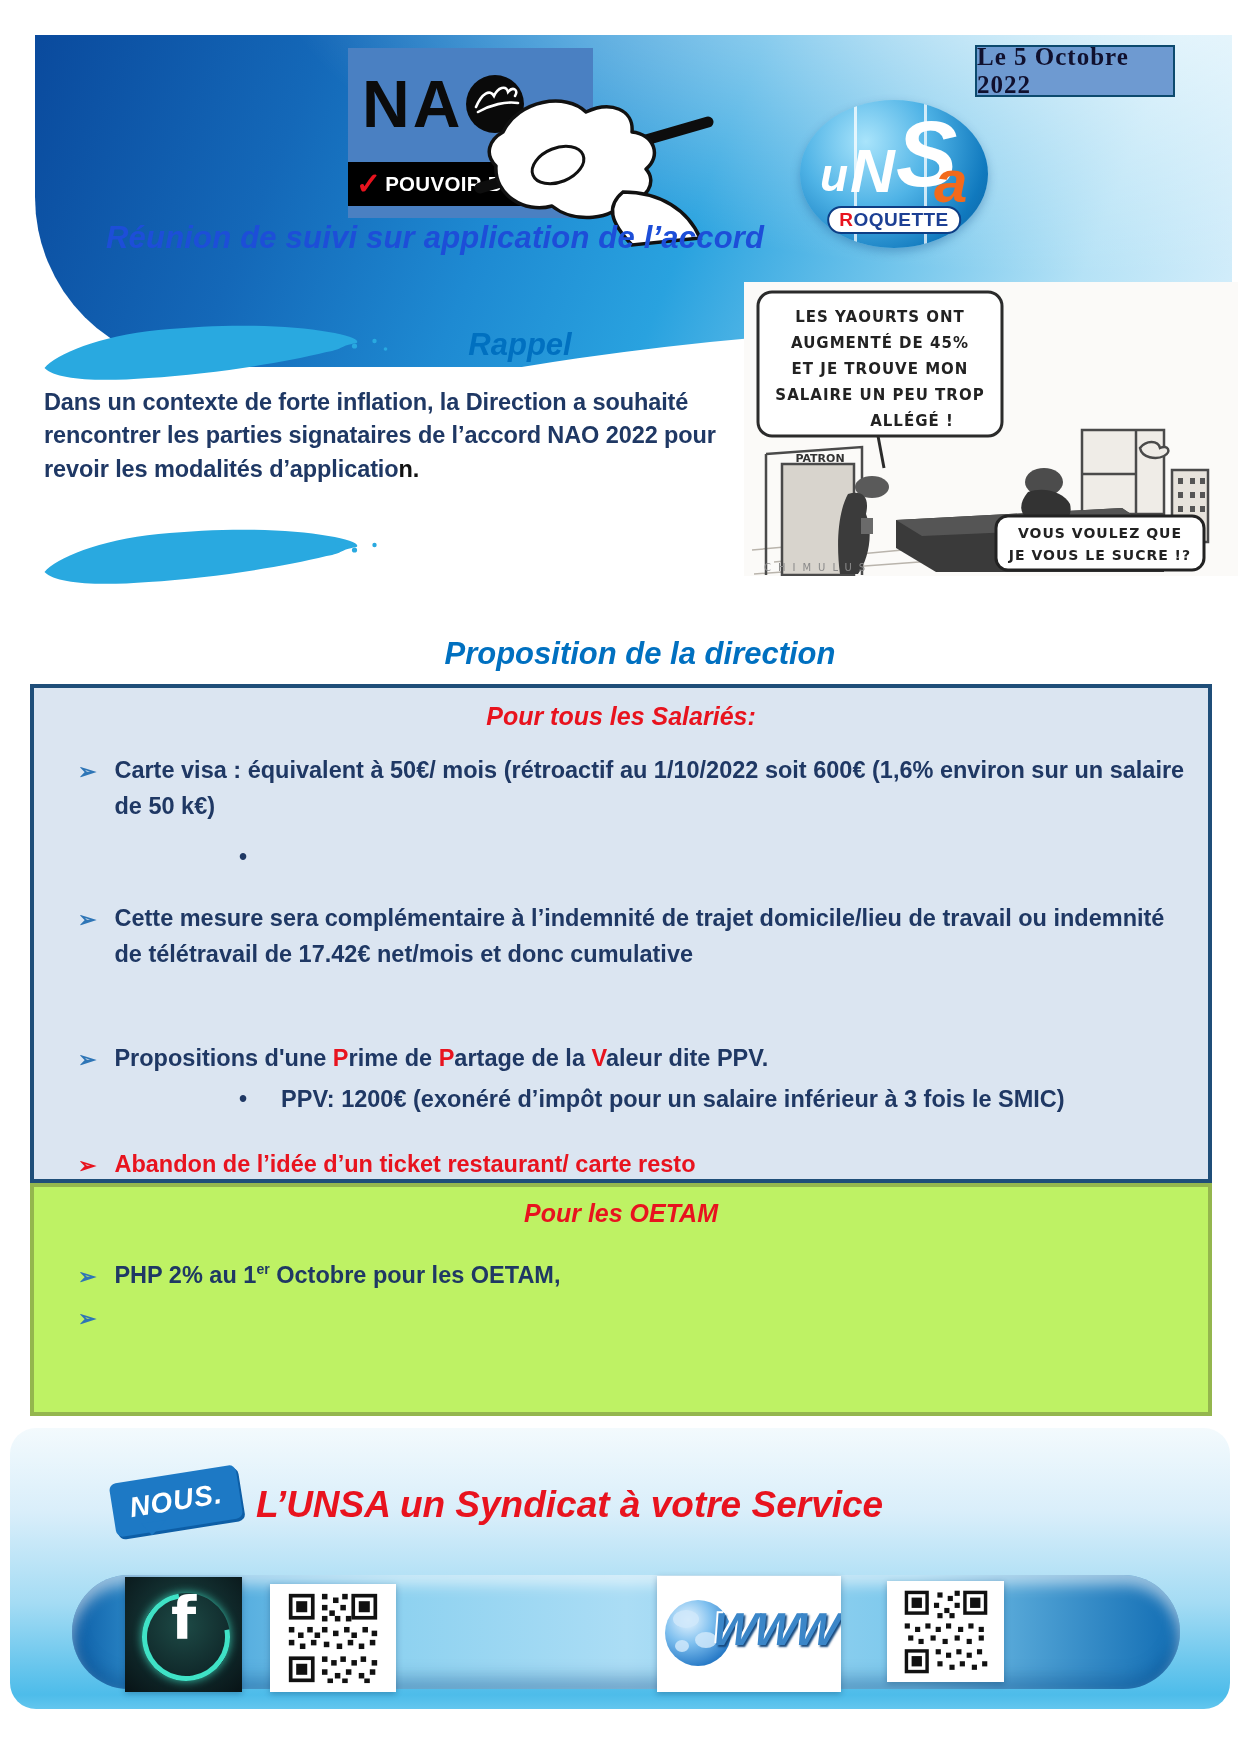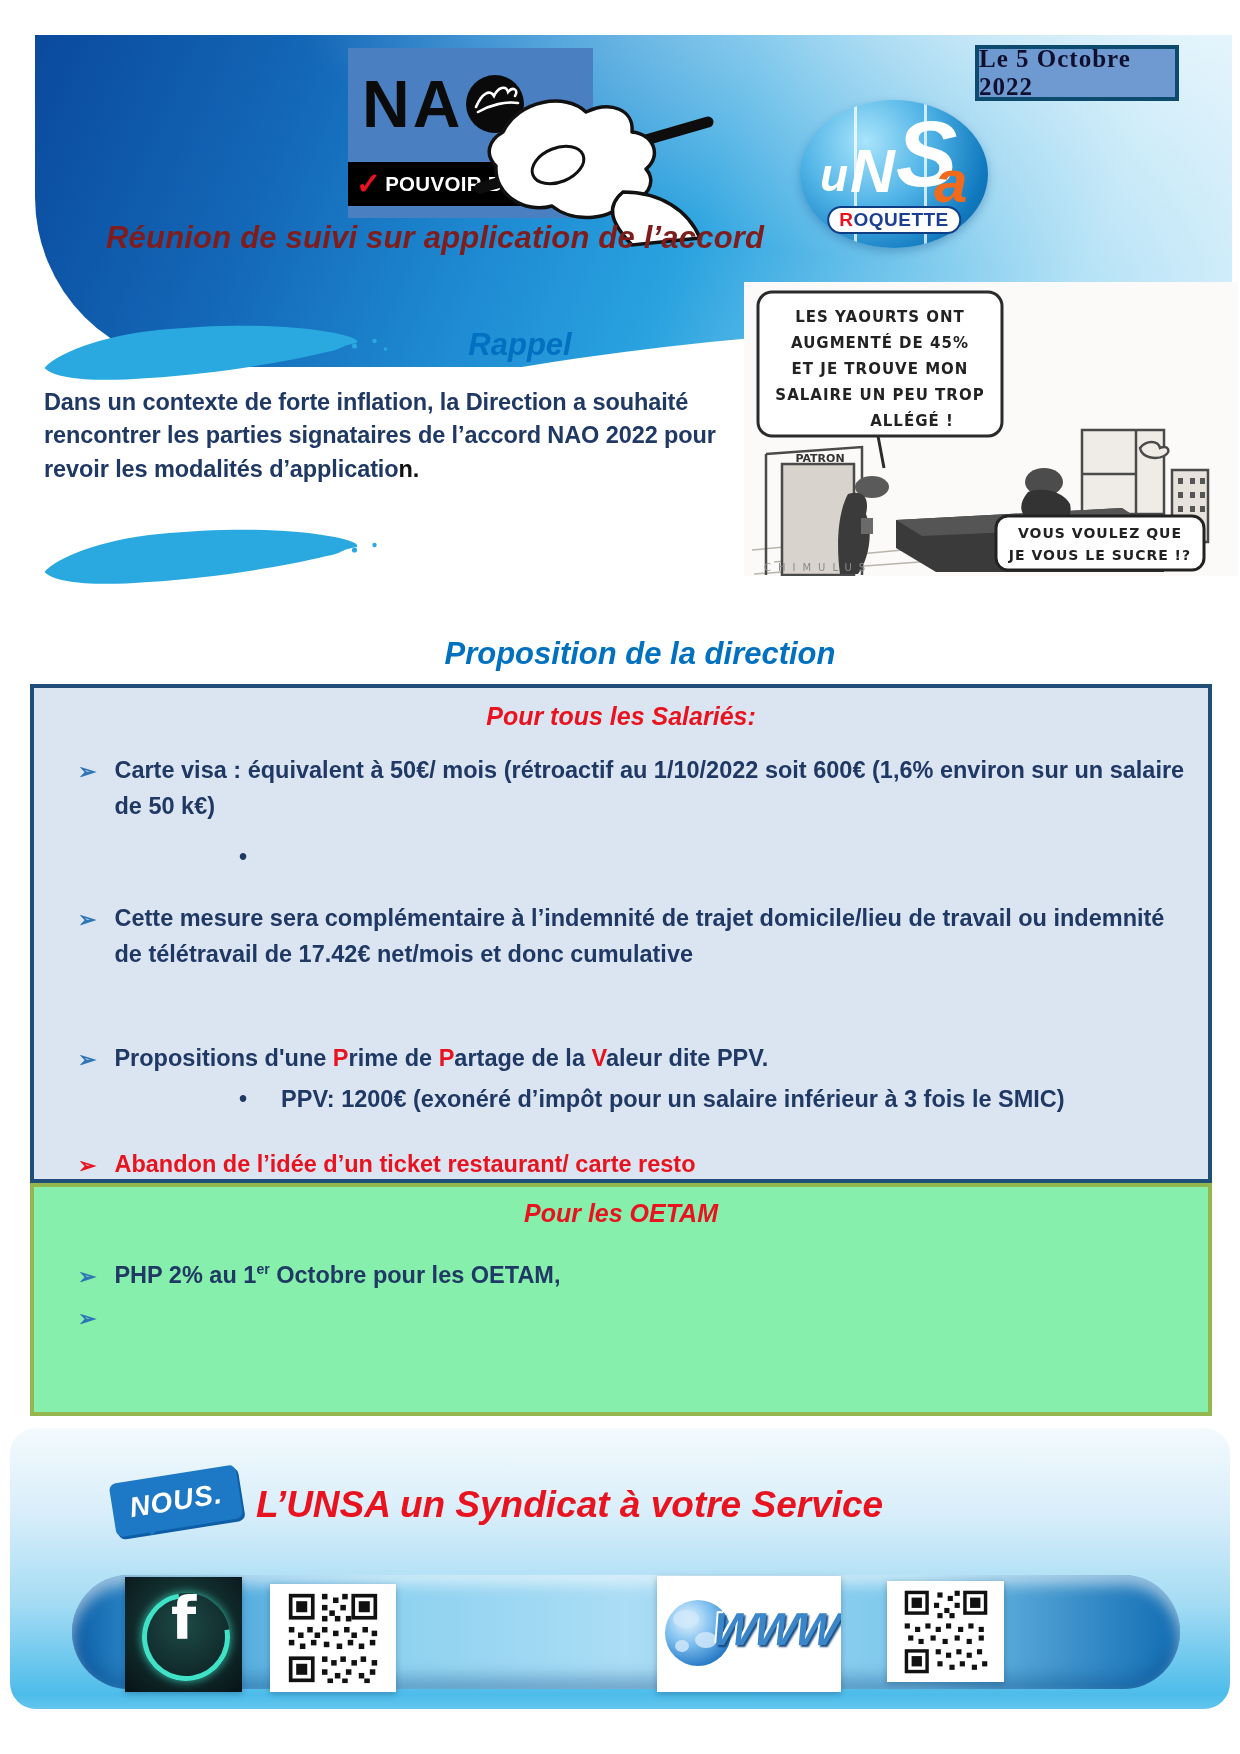--- a/index.html
+++ b/index.html
@@ -40,7 +40,7 @@
     border:2px solid #0d3e86;border-radius:14px;padding:1px 10px;font-size:19px;font-weight:800;
     color:#1c3f94;white-space:nowrap;letter-spacing:.5px;}
   .date-badge{position:absolute;left:975px;top:45px;width:196px;height:48px;background:#6e9ad1;
-    border:4px solid #0c4a6e;display:flex;align-items:center;justify-content:center;
+    border:2px solid #0c4a6e;display:flex;align-items:center;justify-content:center;
     font-family:"Liberation Serif",serif;font-size:25px;font-weight:700;color:#10102e;letter-spacing:1px;}
 
   

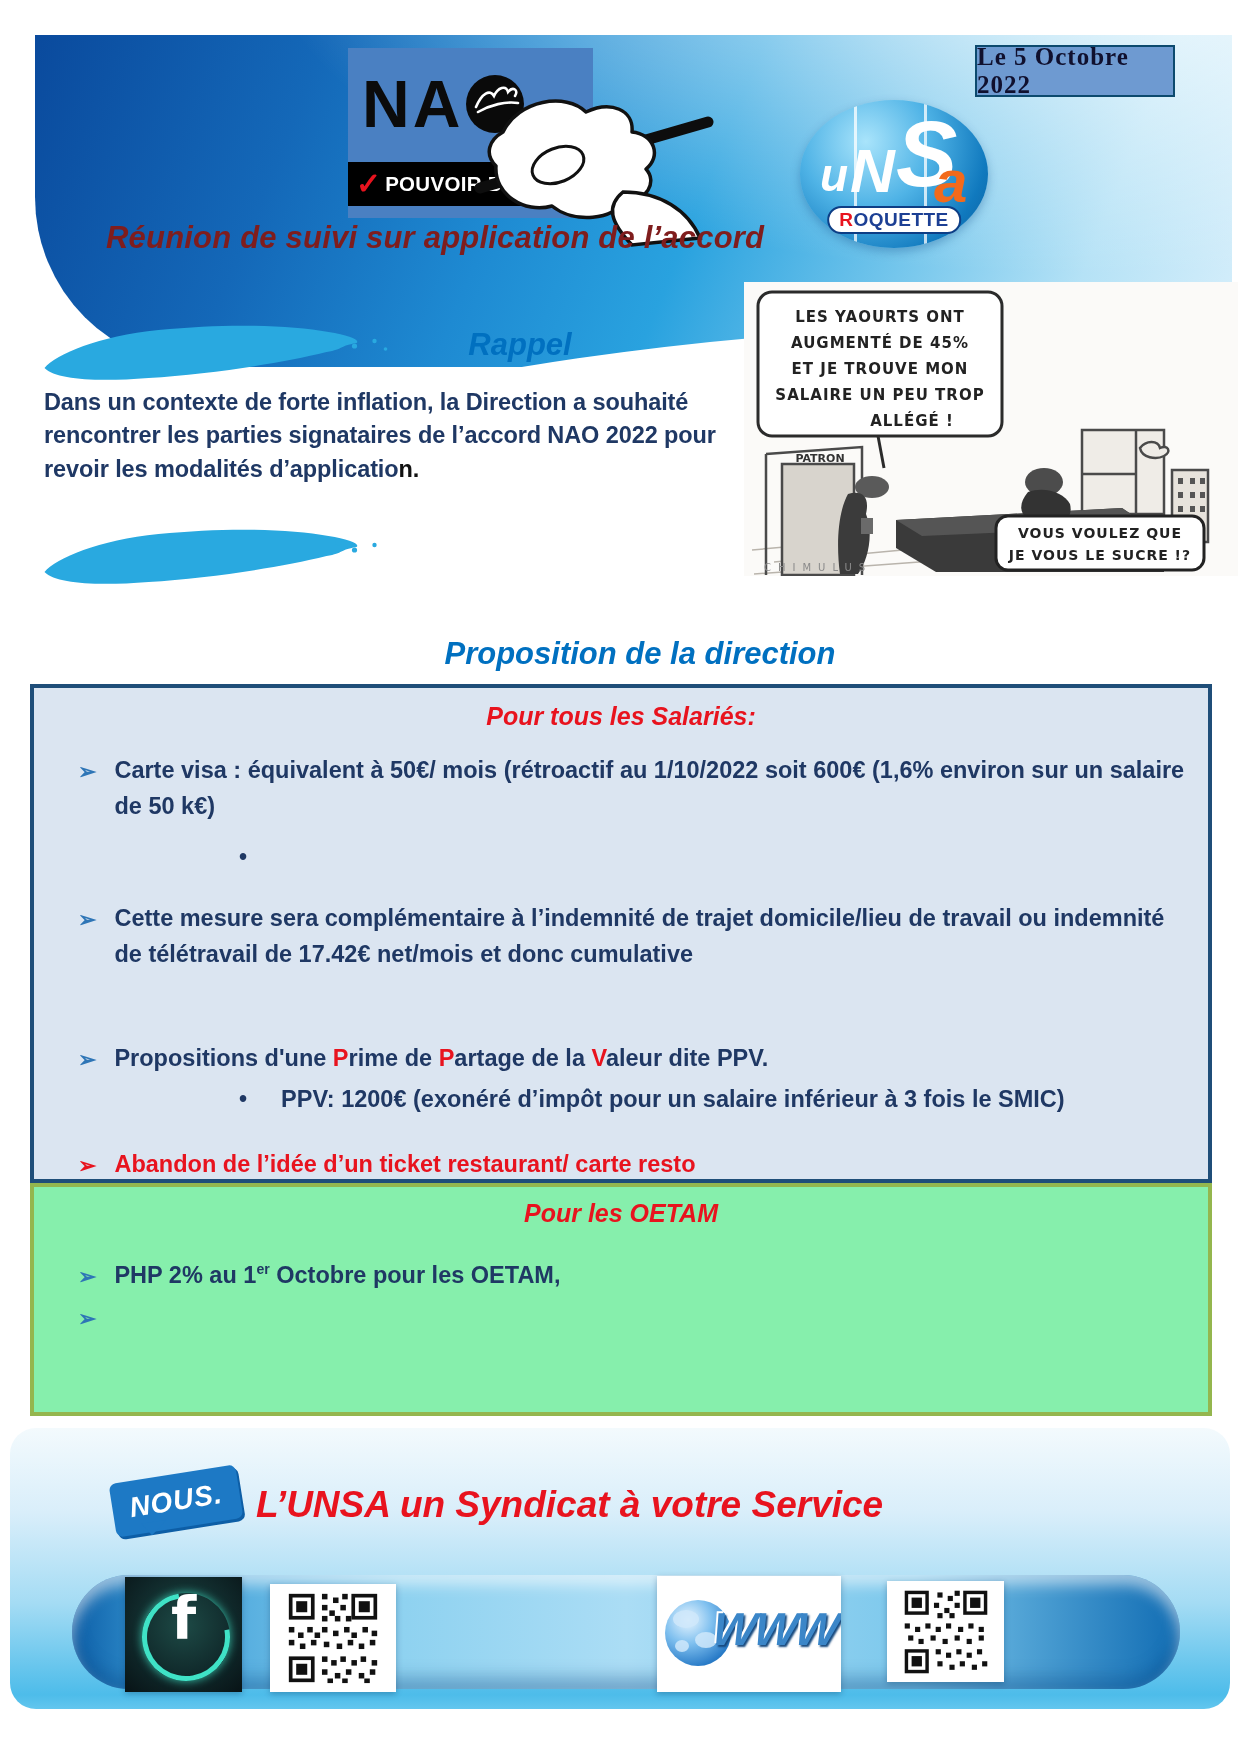--- a/index.html
+++ b/index.html
@@ -15,7 +15,7 @@
       linear-gradient(112deg,#0a4a9d 0%,#1468b8 22%,#1e8ad2 40%,#29a2df 55%,#74c6ec 72%,#b5e2f6 86%,#d8effb 100%);}
   .header-cut{position:absolute;left:-160px;top:302px;width:1800px;height:520px;background:#fff;
     border-radius:50%;transform:rotate(-5deg);}
-  .page-title{position:absolute;left:106px;top:220px;width:700px;color:#7f1d1d;font-size:31px;
+  .page-title{position:absolute;left:106px;top:220px;width:700px;color:#1d4ed8;font-size:31px;
     font-weight:700;font-style:italic;letter-spacing:.2px;}
 
   

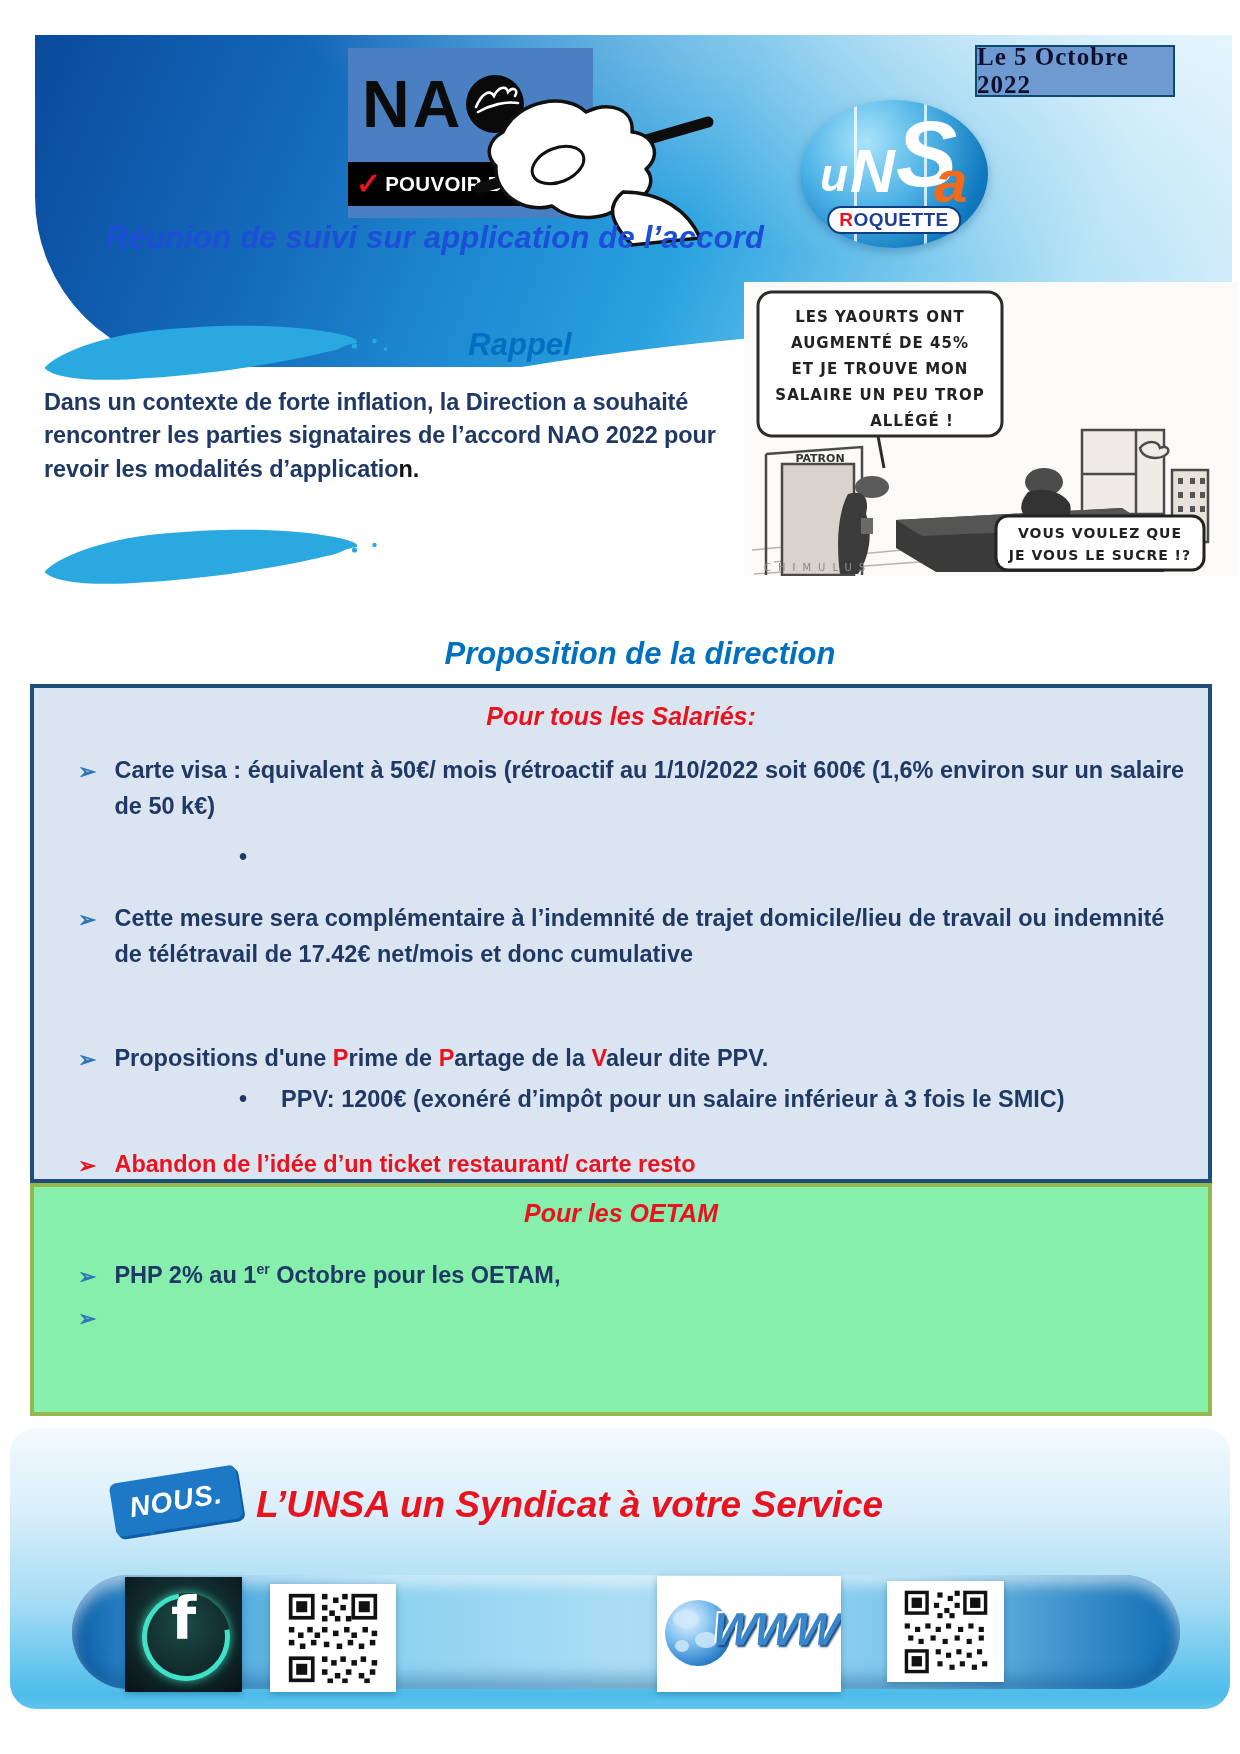--- a/index.html
+++ b/index.html
@@ -56,7 +56,7 @@
   
   .box1{position:absolute;left:30px;top:684px;width:1182px;height:499px;background:#dbe5f1;
     border:4px solid #1f4e79;box-sizing:border-box;}
-  .box2{position:absolute;left:30px;top:1183px;width:1182px;height:233px;background:#86efac;
+  .box2{position:absolute;left:30px;top:1183px;width:1182px;height:233px;background:#bef264;
     border:4px solid #94b64e;box-sizing:border-box;}
   .box-title{position:absolute;left:0;width:100%;text-align:center;color:#e8131e;font-size:25px;
     font-weight:700;font-style:italic;}

